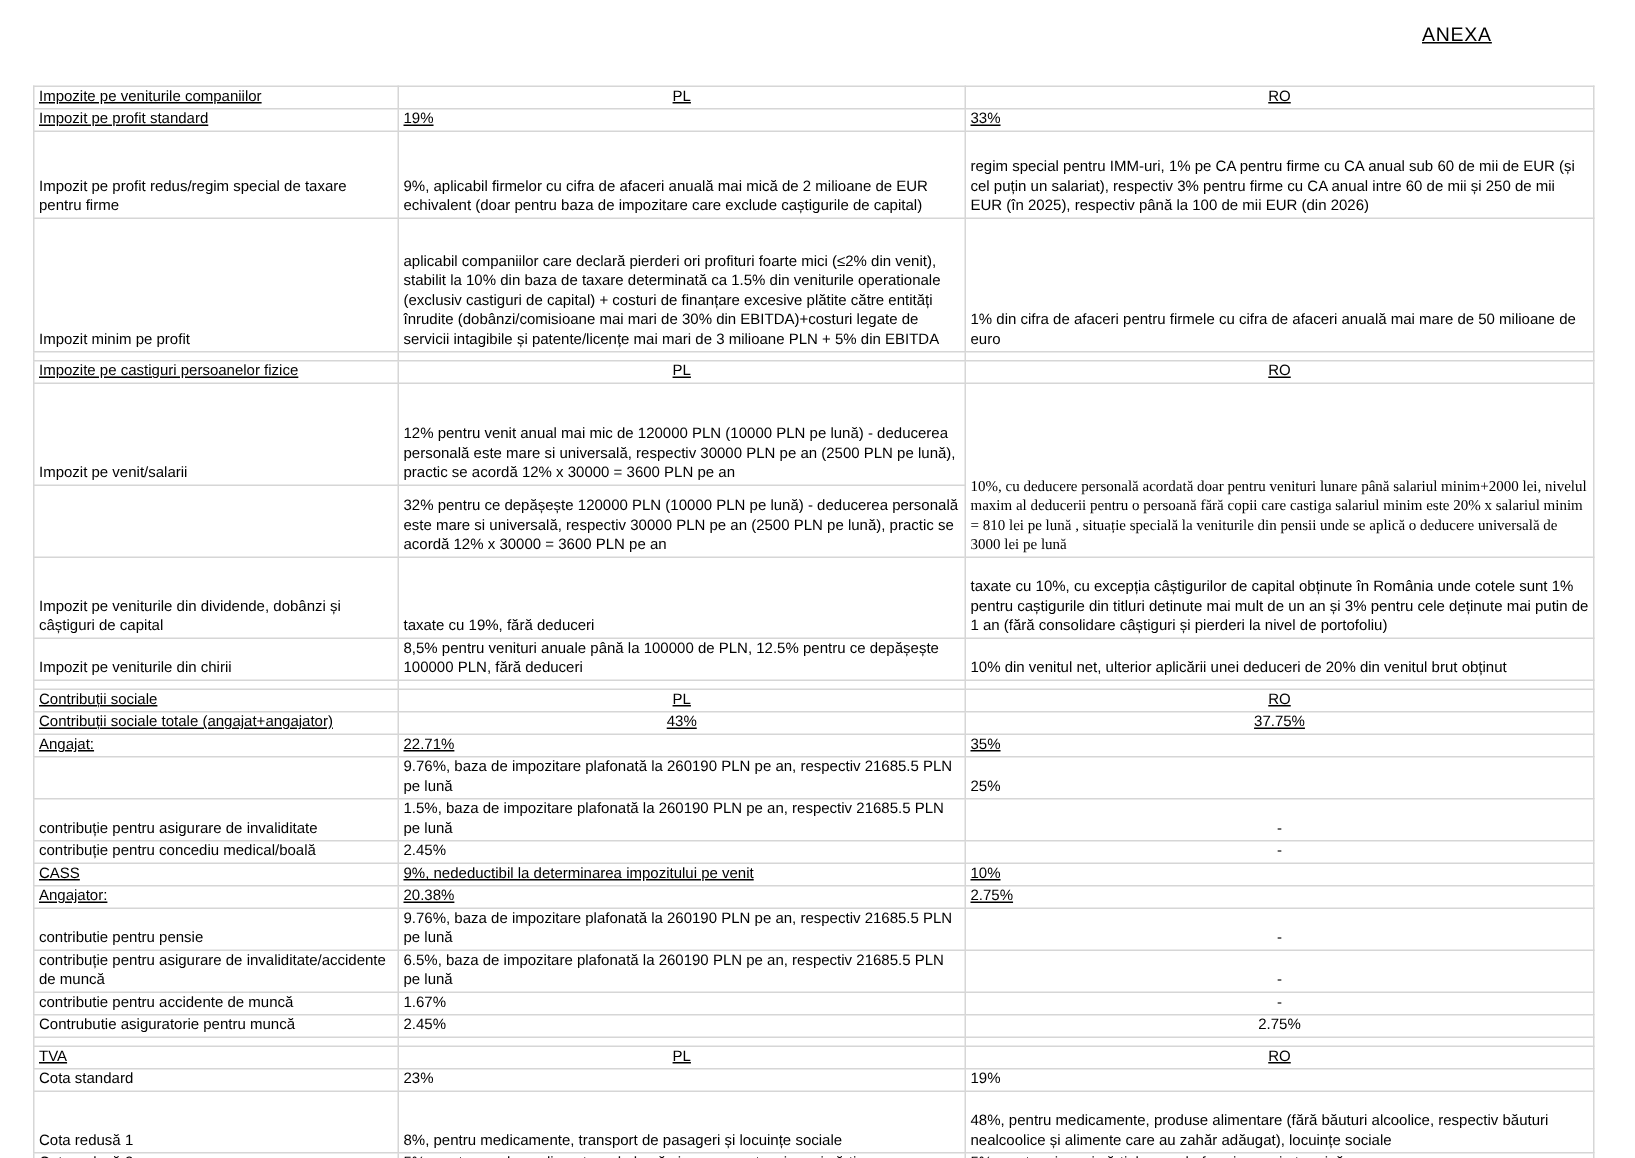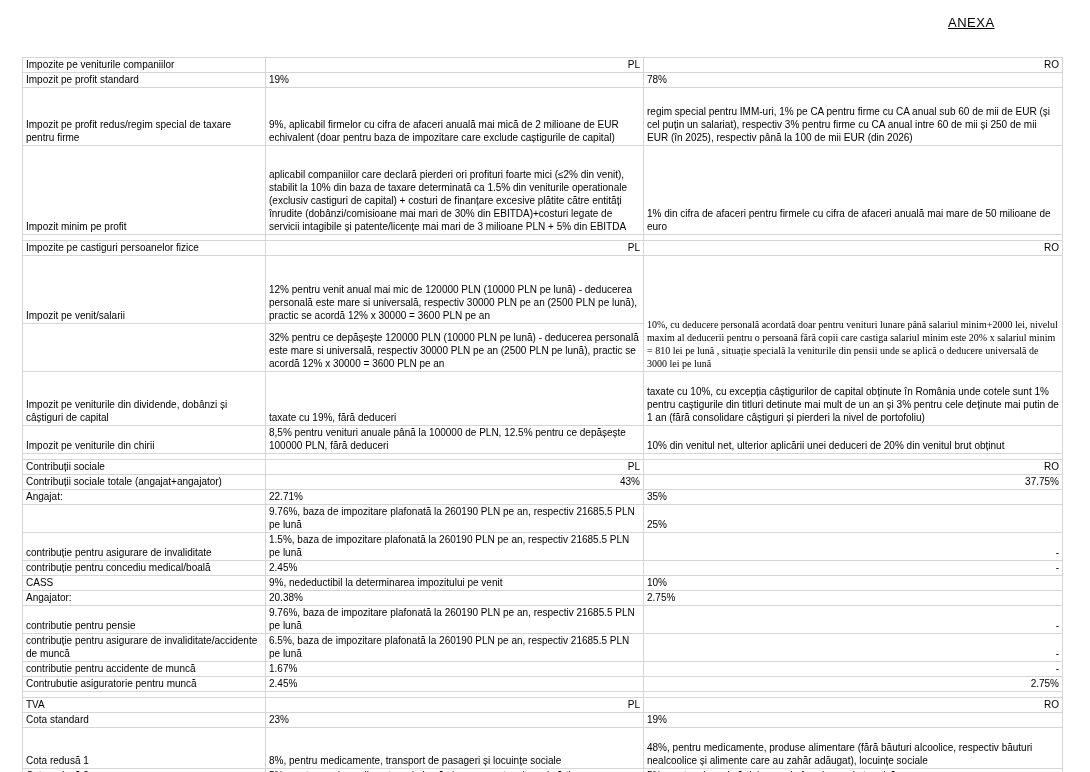--- a/index.html
+++ b/index.html
@@ -19,7 +19,7 @@
   .c { text-align:right; }
   .r { text-align:left; }
   .mid { vertical-align:middle;font-family:Liberation Serif, serif; }
-  tr.h14 { height:14px; } tr.h13 { height:13px; }
+  tr.h14 { height:14px;text-decoration:underline; } tr.h13 { height:13px; }
   tr.h58 { height:58px; } tr.h89 { height:89px; }
   tr.h68 { height:68px; } tr.h48 { height:48px; }
   tr.h54 { height:54px; } tr.h26 { height:26px; }

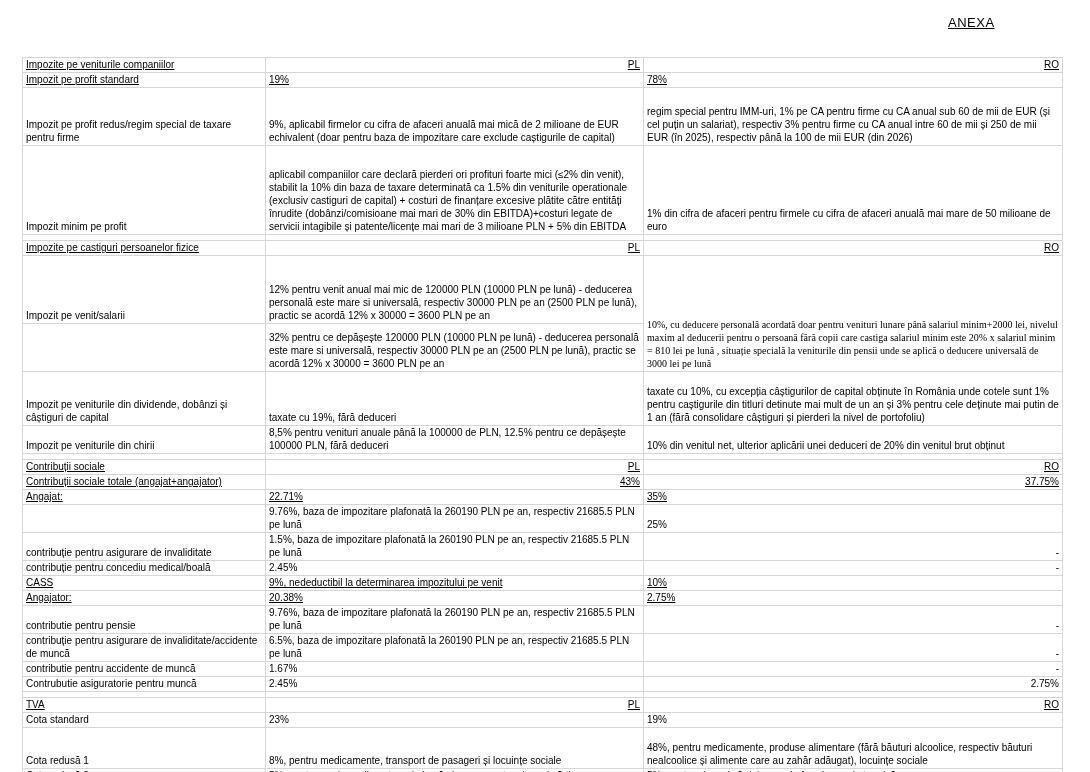--- a/index.html
+++ b/index.html
@@ -16,7 +16,7 @@
     word-wrap:break-word;
   }
   col.c1 { width:243px; } col.c2 { width:378px; } col.c3 { width:419px; }
-  .c { text-align:right; }
+  .c { text-align:center; }
   .r { text-align:left; }
   .mid { vertical-align:middle;font-family:Liberation Serif, serif; }
   tr.h14 { height:14px;text-decoration:underline; } tr.h13 { height:13px; }

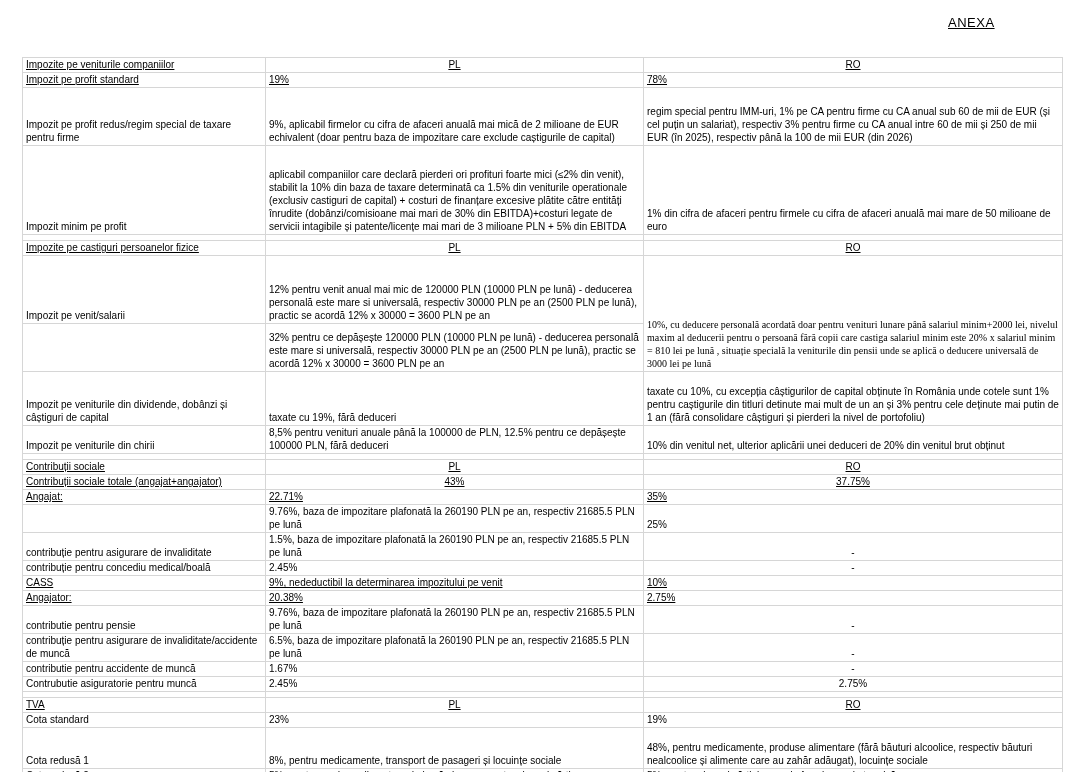--- a/index.html
+++ b/index.html
@@ -50,7 +50,7 @@
     <tr class="h14">
       <td>Impozit pe profit standard</td>
       <td class="r">19%</td>
-      <td class="r">78%</td>
+      <td class="r">33%</td>
     </tr>
     <tr class="h58">
       <td>Impozit pe profit redus/regim special de taxare pentru firme</td>

